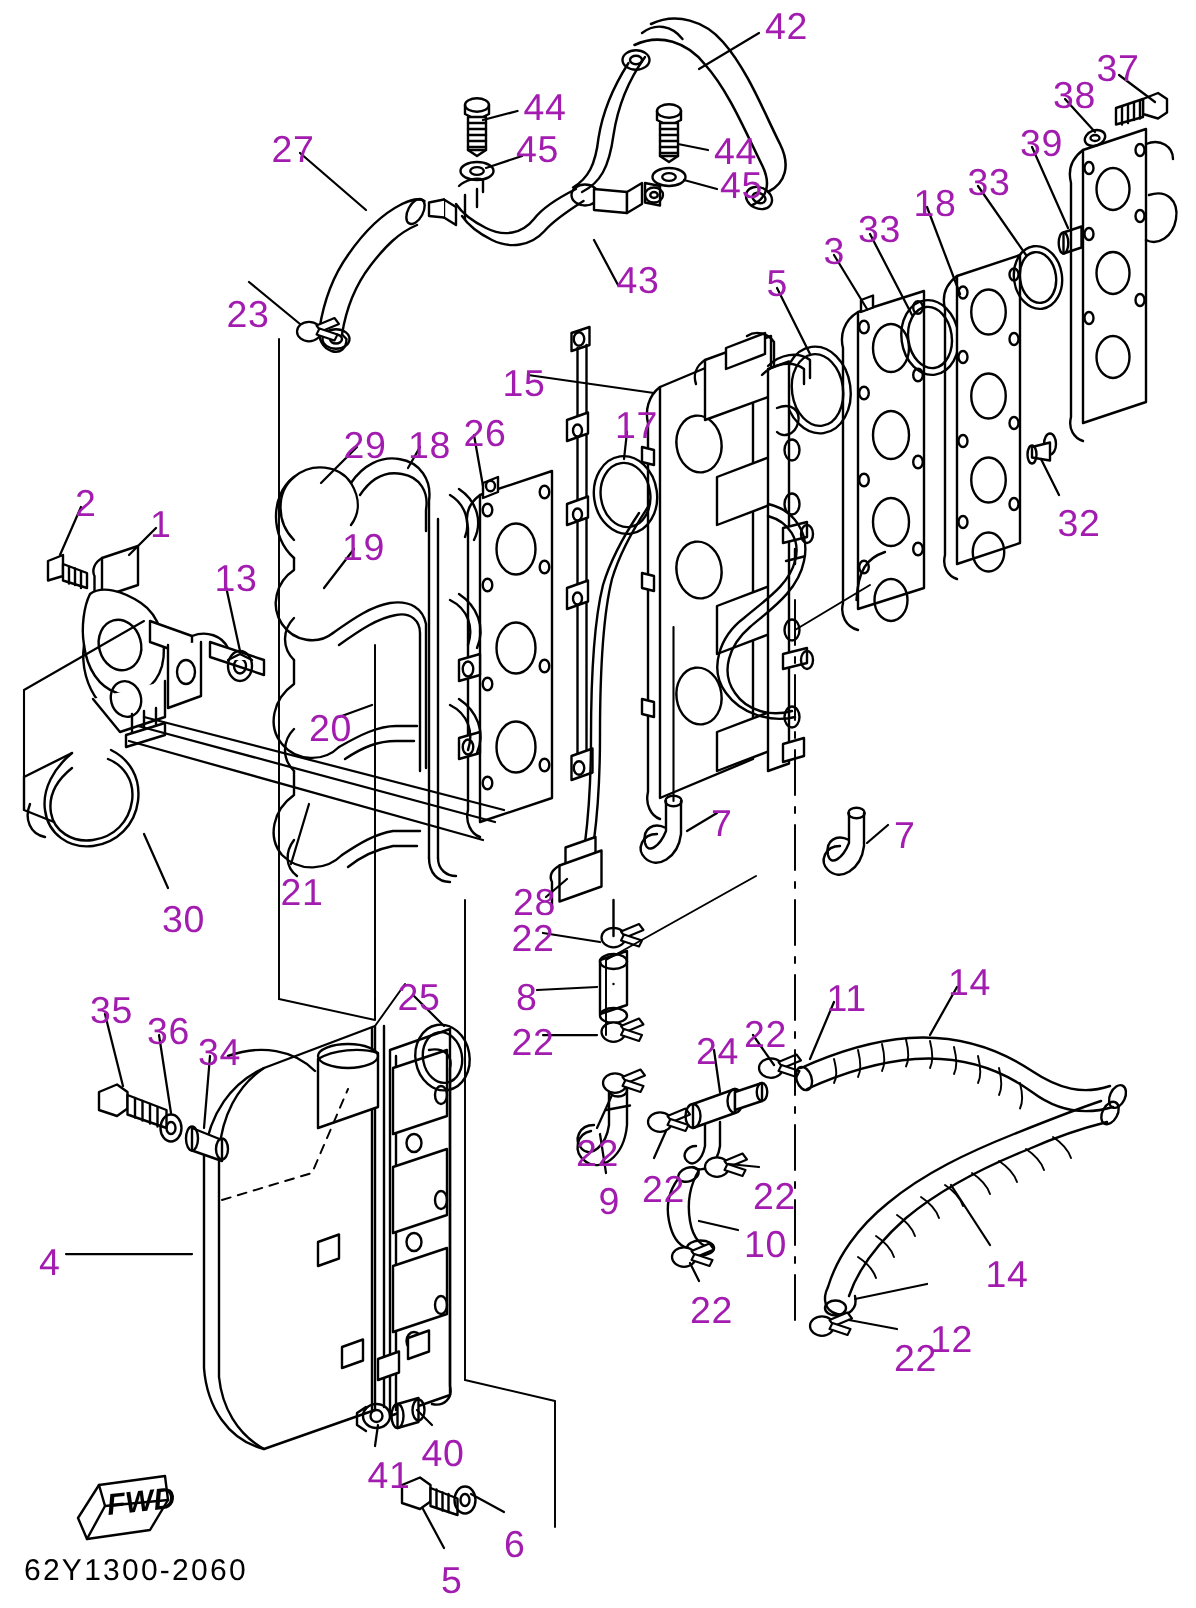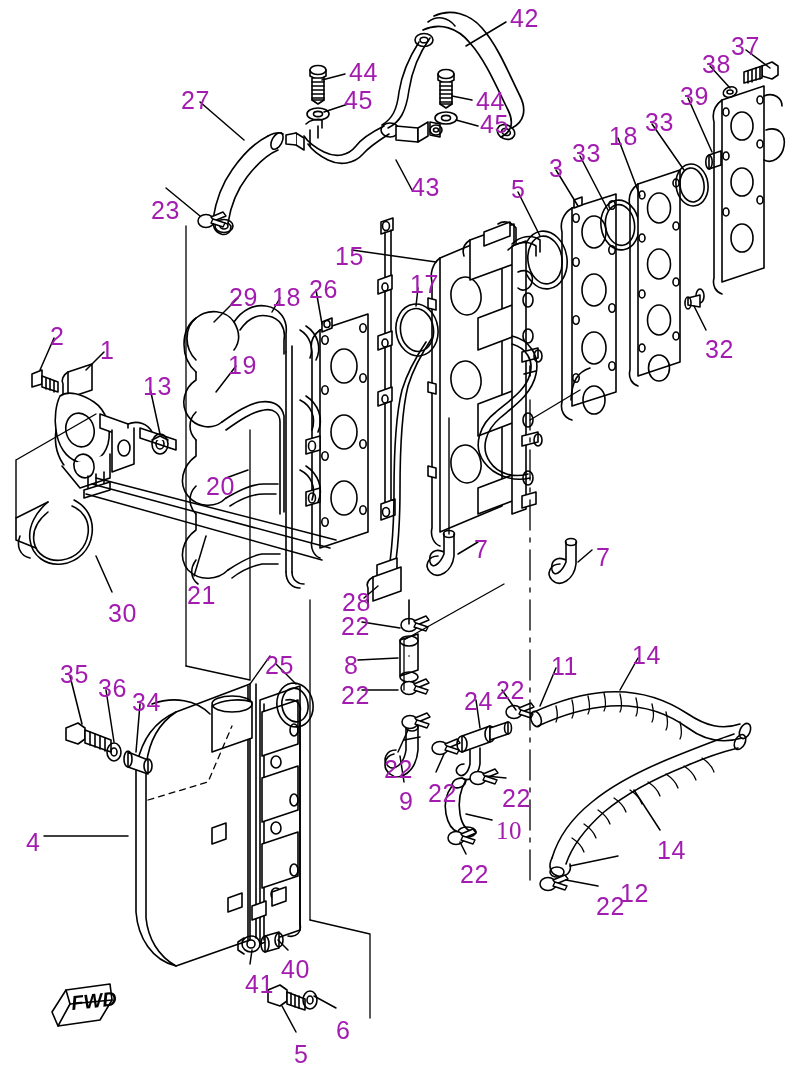--- a/index.html
+++ b/index.html
@@ -671,7 +671,7 @@
       <div class="callout" style="left: 428px; top: 781px;">22</div>
       <div class="callout" style="left: 399px; top: 789px;">9</div>
       <div class="callout" style="left: 502px; top: 786px;">22</div>
-      <div class="callout" style="left: 496px; top: 818px; font-family: Liberation Serif, serif;">10</div>
+      <div class="callout" style="left: 496px; top: 818px;">10</div>
       <div class="callout" style="left: 657px; top: 838px;">14</div>
       <div class="callout" style="left: 620px; top: 861px; margin-top: 20px;">12</div>
       <div class="callout" style="left: 460px; top: 862px;">22</div>

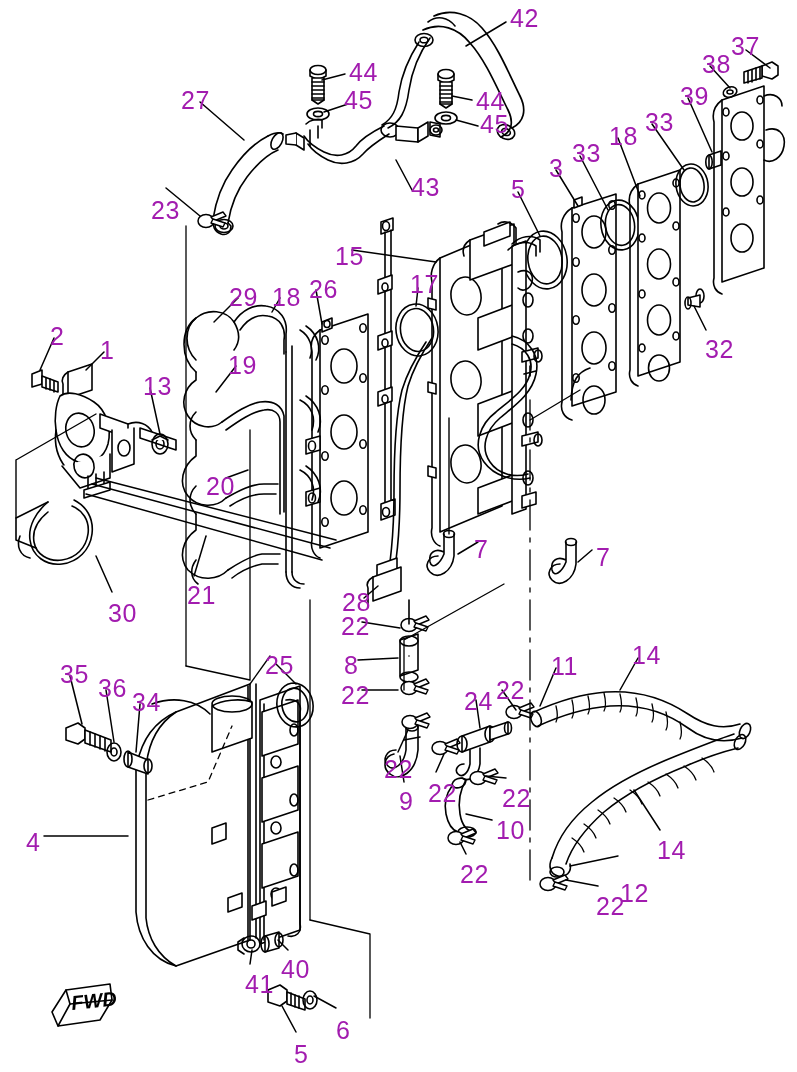--- a/index.html
+++ b/index.html
@@ -683,6 +683,7 @@
       <div class="callout" style="left: 294px; top: 1042px;">5</div>
     </div>
 
+<div id="diagram-code">62Y1300-2060</div>
 
 </div>
 

